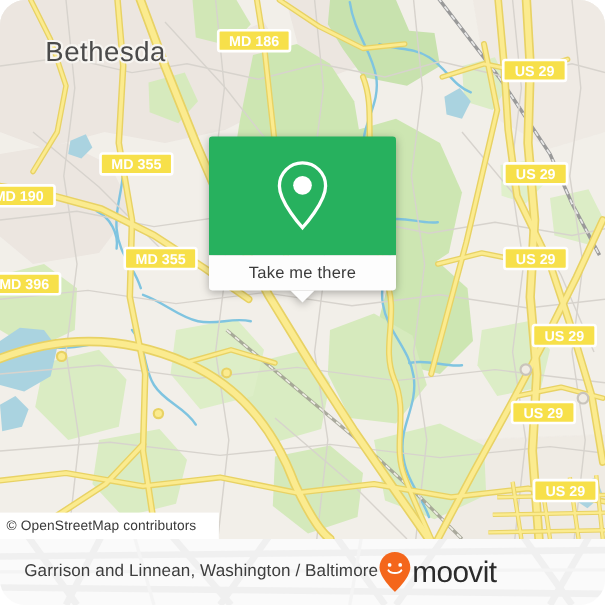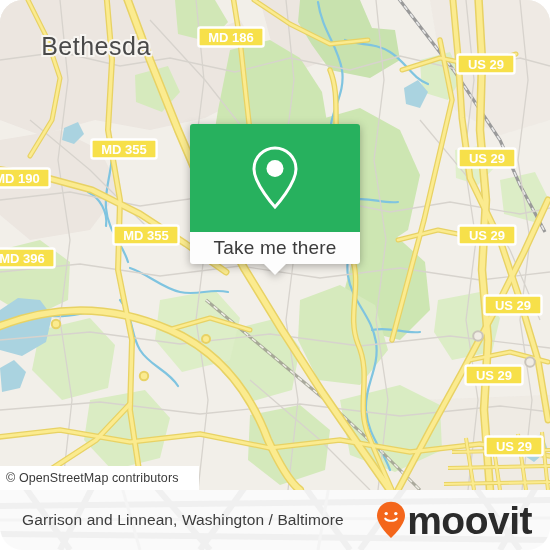--- a/index.html
+++ b/index.html
@@ -77,7 +77,7 @@
     justify-content: center;
   }
   #popup .card-foot .cta {
-    font-size: 19px;
+    font-size: 15px;
     color: #3b3b3b;
     letter-spacing: 0.2px;
     text-align: center;

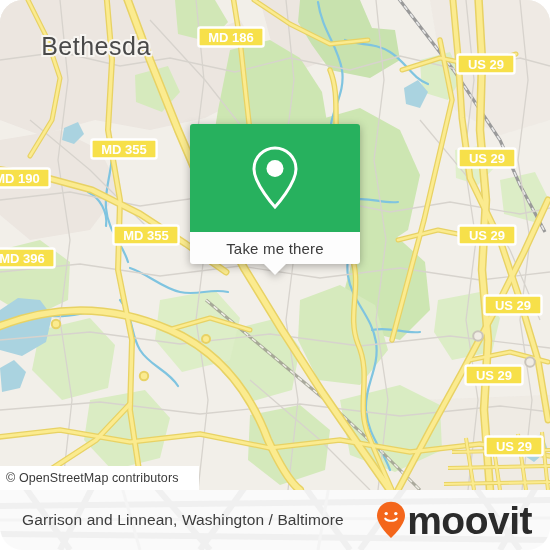--- a/index.html
+++ b/index.html
@@ -114,7 +114,6 @@
     width: 550px; height: 60px;
     display: flex;
     align-items: center;
-    justify-content: space-between;
     padding: 0 18px 0 22px;
     z-index: 2;
   }

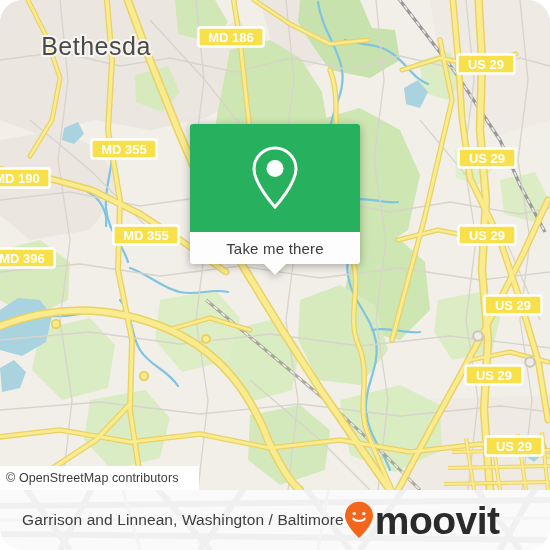--- a/index.html
+++ b/index.html
@@ -129,11 +129,11 @@
     gap: 1px;
   }
   #brand .word {
-    font-size: 39px;
+    font-size: 27px;
     color: #2b2b2b;
     letter-spacing: -0.5px;
     line-height: 1;
-    font-weight: 700;
+    font-weight: 400;
   }
 </style>
 </head>

